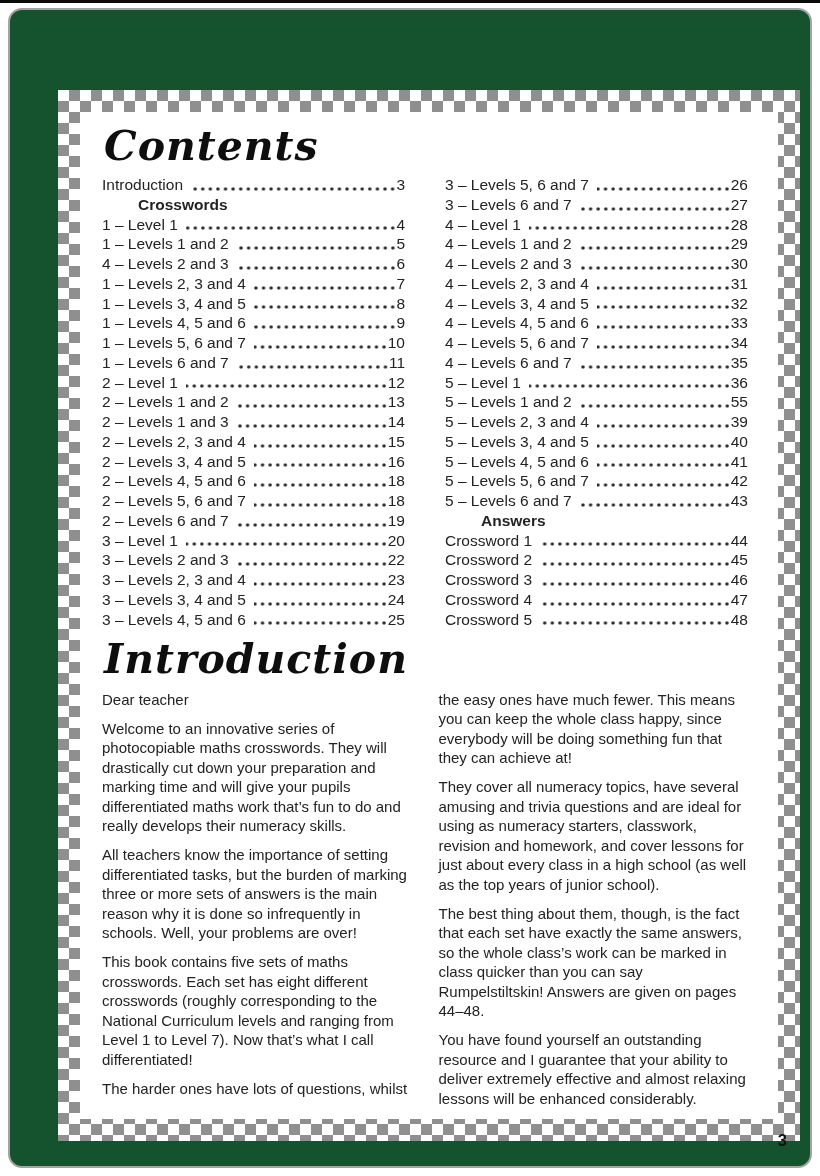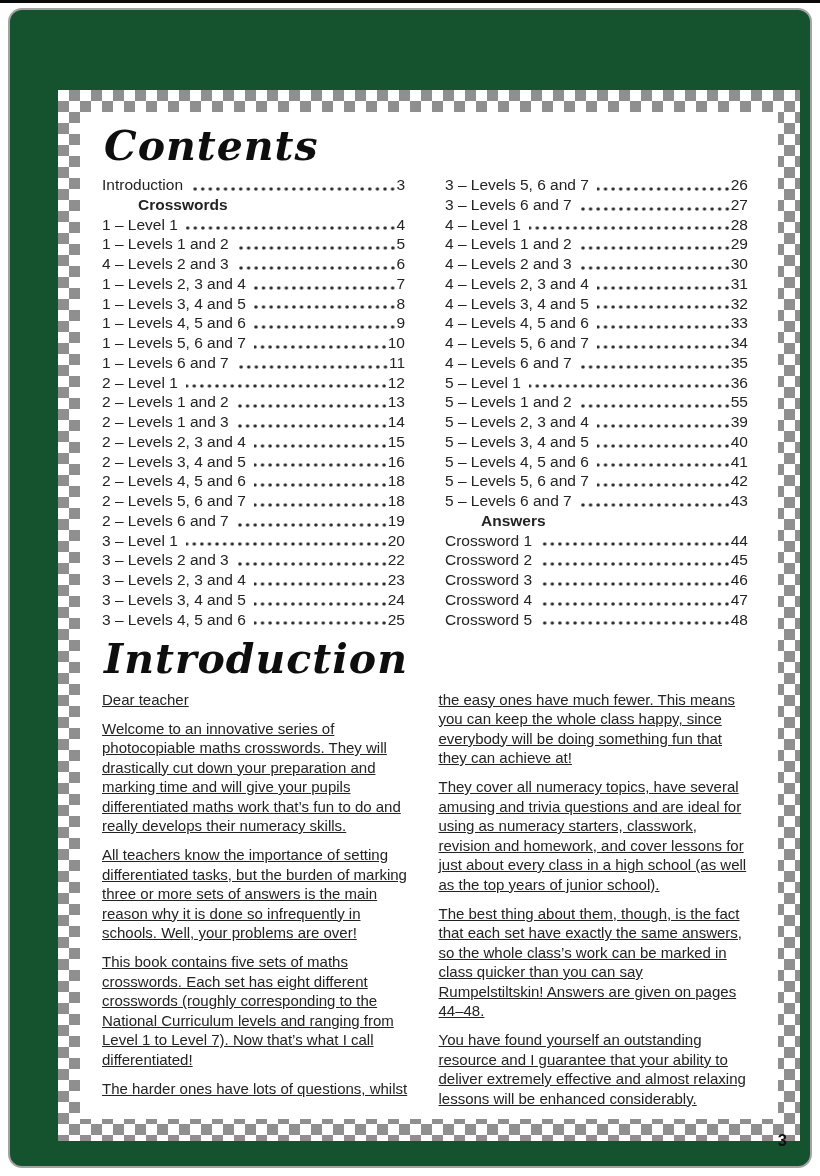--- a/index.html
+++ b/index.html
@@ -68,7 +68,7 @@
   .toc-page{flex:0 0 auto;}
   .toc-heading .toc-label{font-weight:bold;margin-left:36px;}
   
-  .intro-cols{gap:27px;text-decoration:underline;}
+  .intro-cols{gap:27px;}
   .para{
     font-size:15px;line-height:19.5px;
     margin-bottom:9.5px;

